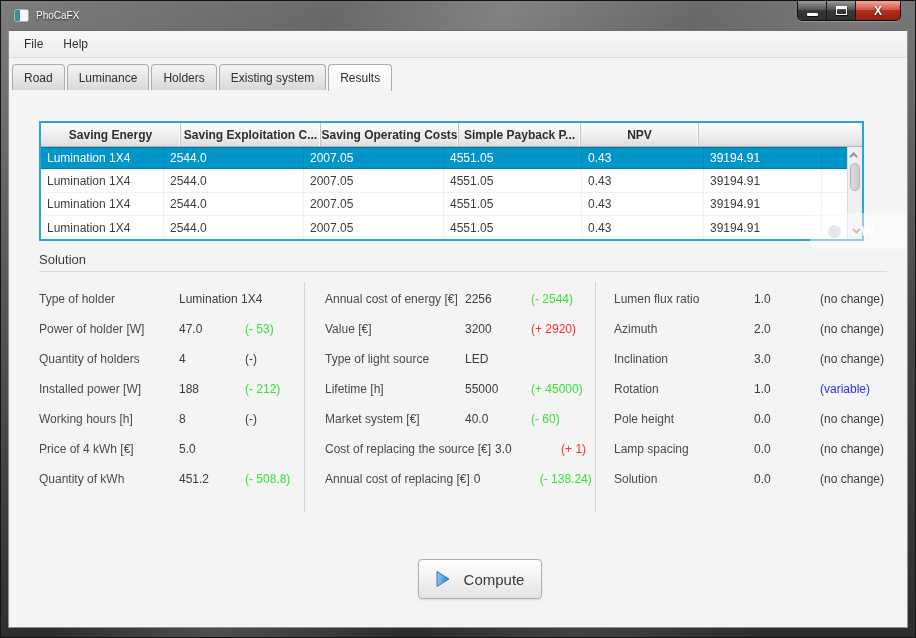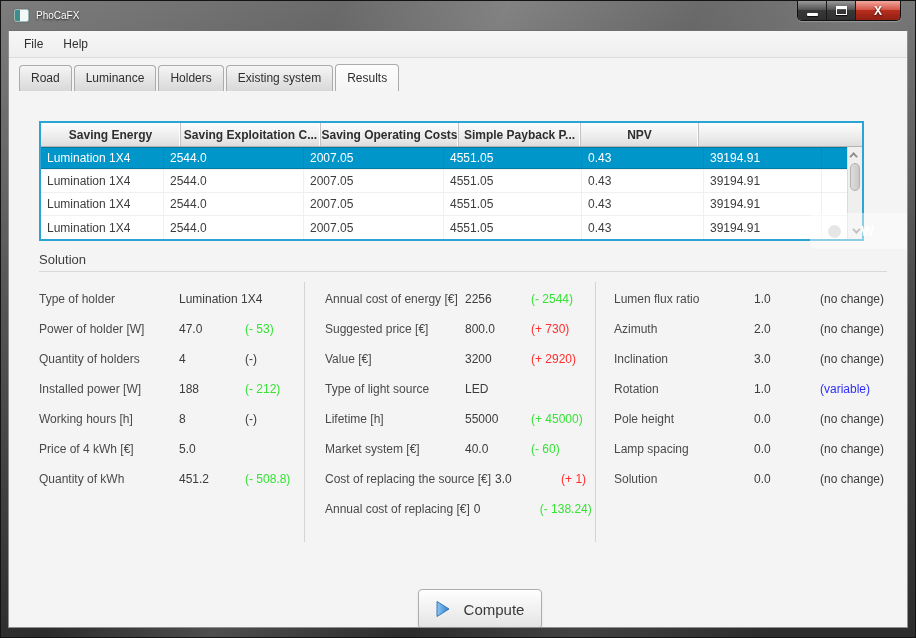--- a/index.html
+++ b/index.html
@@ -49,7 +49,7 @@
   .menu-item { display:flex; align-items:center; padding:0 10px; color:#2f2f2f; cursor:default; }
 
   
-  .tabstrip { display:flex; align-items:center; height:27px; margin-top:6px; padding-left:10px; }
+  .tabstrip { display:flex; align-items:flex-start; height:27px; margin-top:6px; padding-left:3px; }
   .tab { height:26px; display:flex; align-items:center; padding:0 11px; margin-right:2px;
     border:1px solid #ababab; border-bottom:none; border-radius:4px 4px 0 0;
     background:linear-gradient(180deg,#f5f5f5,#d8d8d8); color:#2f2f2f; cursor:default; }

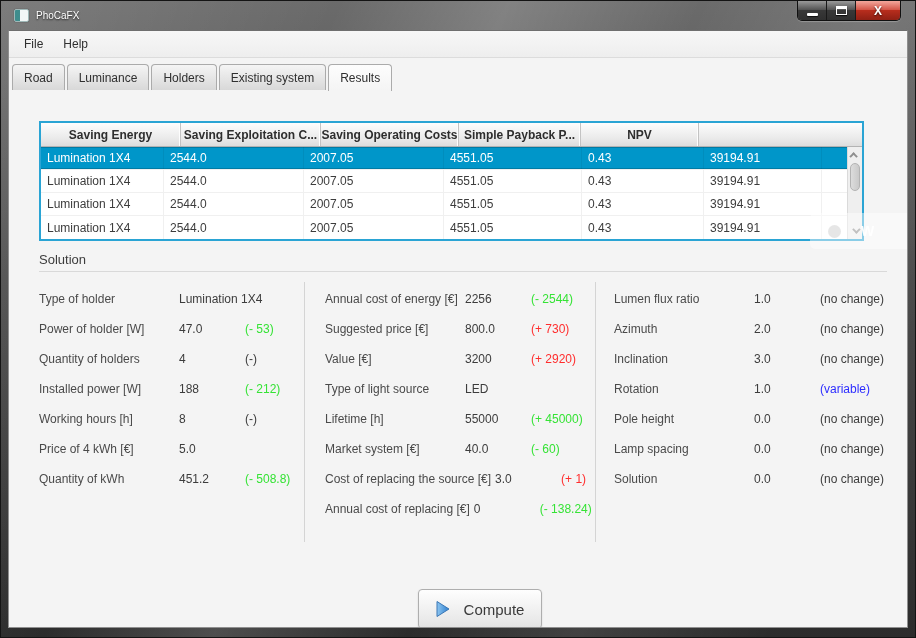--- a/index.html
+++ b/index.html
@@ -261,11 +261,6 @@
             <span class="schange ct-green">(- 2544)</span>
           </div>
           <div class="srow">
-            <span class="slabel">Suggested price [€]</span>
-            <span class="svalue">800.0</span>
-            <span class="schange ct-red">(+ 730)</span>
-          </div>
-          <div class="srow">
             <span class="slabel">Value [€]</span>
             <span class="svalue">3200</span>
             <span class="schange ct-red">(+ 2920)</span>

